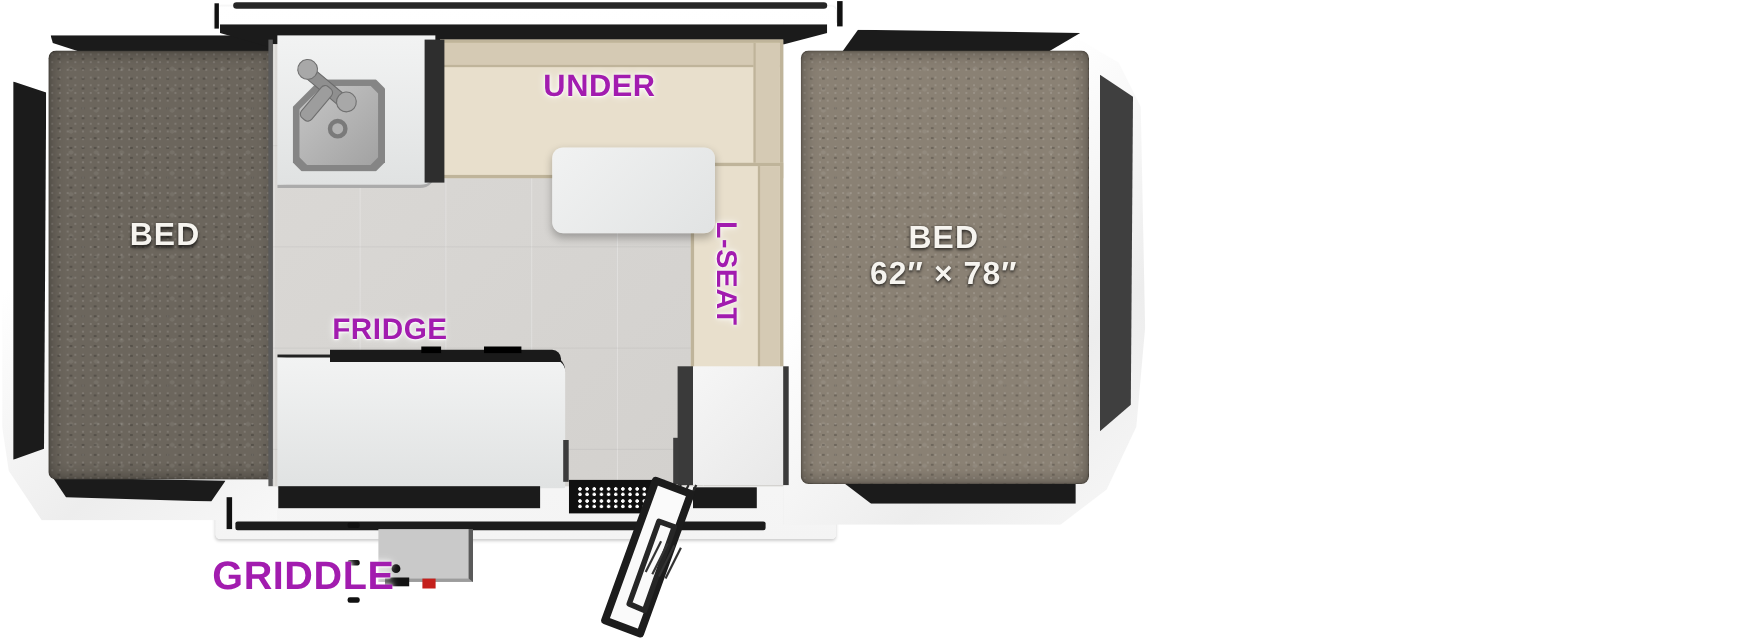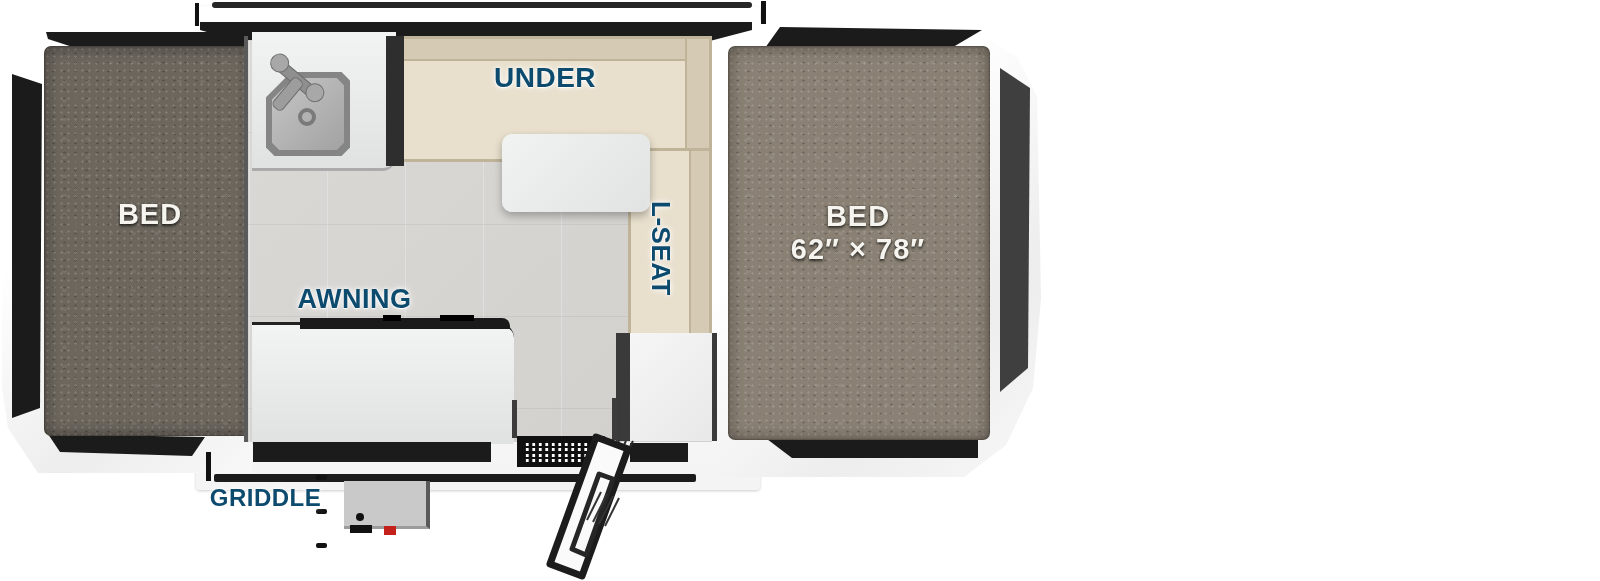--- a/index.html
+++ b/index.html
@@ -46,7 +46,7 @@
   .bench-band{position:absolute;background:#d5cab4;}
 
   
-  .lbl{color:#0c4a6e;font-weight:700;font-size:27px;letter-spacing:.5px;text-align:center;line-height:1.12;
+  .lbl{color:#a21caf;font-weight:700;font-size:27px;letter-spacing:.5px;text-align:center;line-height:1.12;
        text-shadow:0 0 4px rgba(255,255,255,.95),0 0 8px rgba(255,255,255,.85),0 1px 1px rgba(255,255,255,.9);
        white-space:nowrap;}
   .lbl-white{color:#f6f4ef;font-weight:700;font-size:29px;letter-spacing:1px;text-align:center;line-height:1.15;

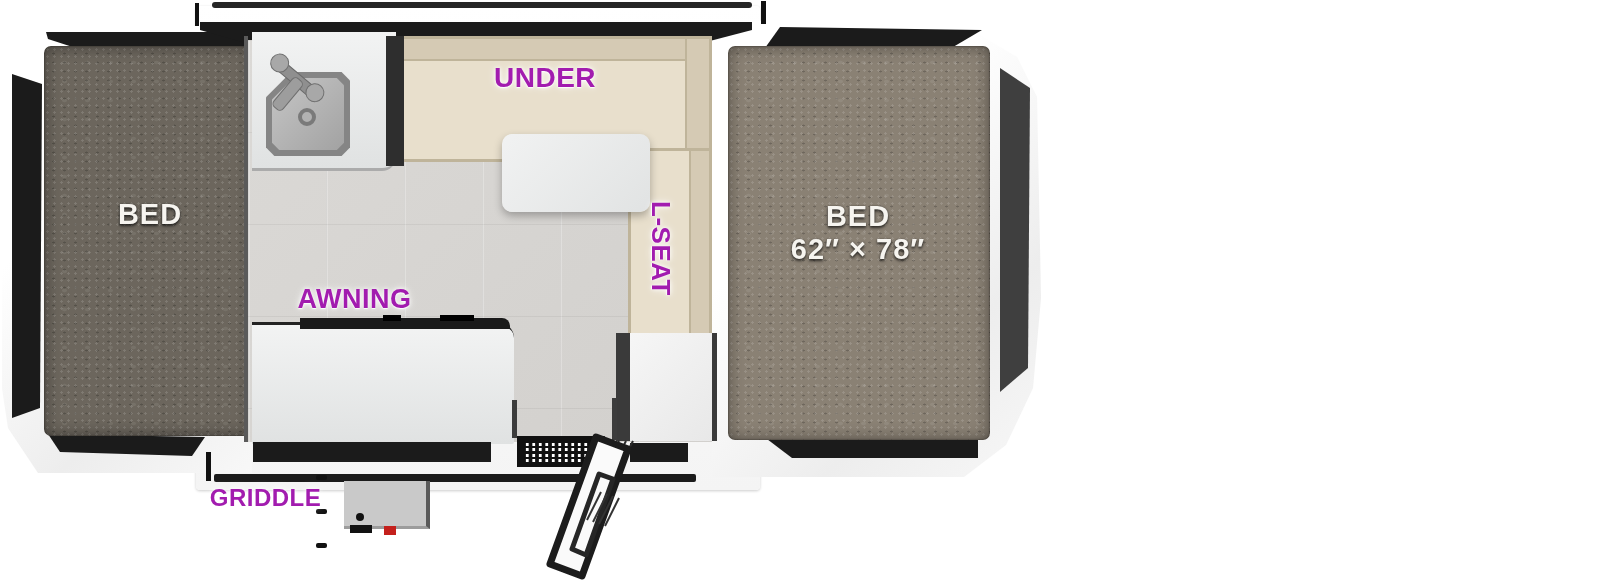--- a/index.html
+++ b/index.html
@@ -136,7 +136,7 @@
   <div class="abs" style="left:300px;top:318px;width:210px;height:11px;background:#1a1a1a;border-radius:0 8px 0 0;"></div>
   <div class="abs" style="left:383px;top:315px;width:18px;height:6px;background:#000;"></div>
   <div class="abs" style="left:440px;top:315px;width:34px;height:6px;background:#000;"></div>
-  <div class="abs lbl" style="left:282px;top:284px;width:145px;">AWNING</div>
+  <div class="abs lbl" style="left:282px;top:284px;width:145px;">FRIDGE</div>
 
   <div class="abs" style="left:616px;top:333px;width:14px;height:108px;background:#3a3a3a;"></div>
   <div class="abs" style="left:630px;top:333px;width:82px;height:108px;background:linear-gradient(135deg,#f6f6f6,#e8e8e8);"></div>

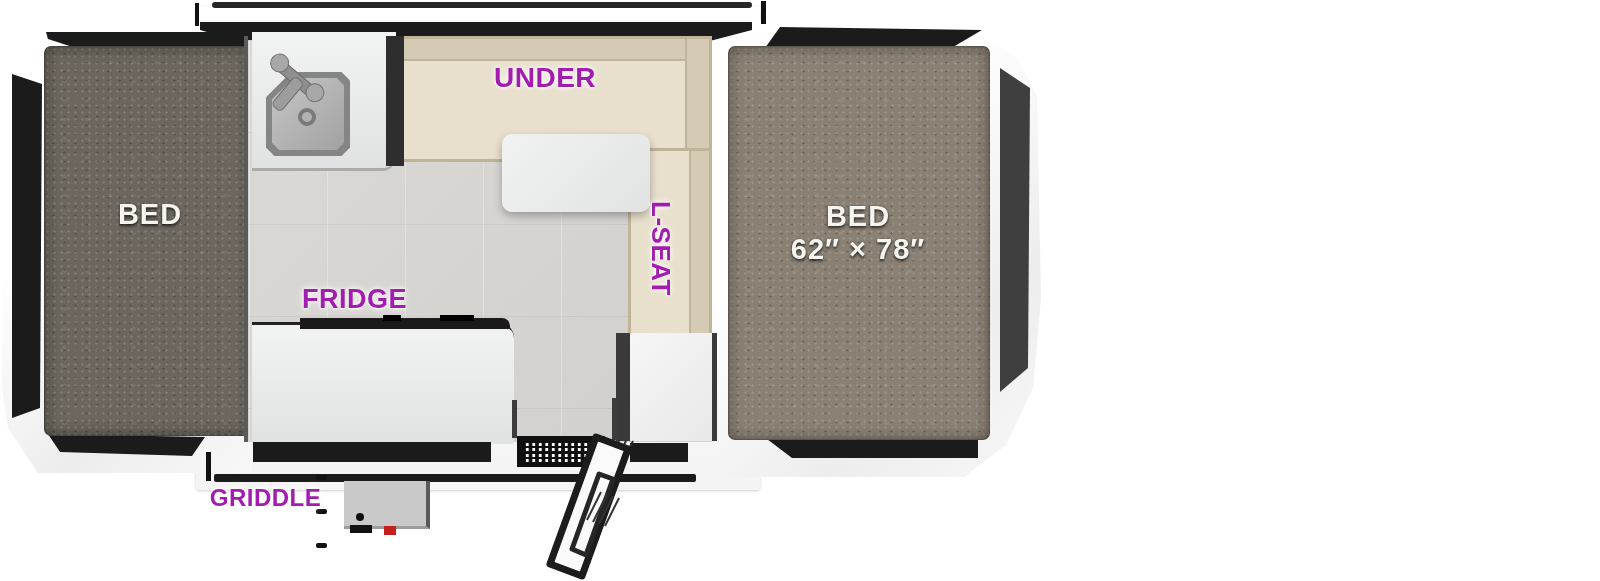--- a/index.html
+++ b/index.html
@@ -164,7 +164,7 @@
     <div class="abs" style="left:6px;bottom:-7px;width:22px;height:8px;background:#111;"></div>
     <div class="abs" style="left:40px;bottom:-9px;width:12px;height:9px;background:var(--griddle-red,#c4201c);"></div>
   </div>
-  <div class="abs lbl" style="left:193px;top:485px;width:145px;font-size:24px;">GRIDDLE</div>
+  <div class="abs lbl" style="left:193px;top:503px;width:145px;font-size:36px;">GRIDDLE</div>
 
 
   <svg class="abs" style="left:540px;top:430px;z-index:30;" width="120" height="152" viewBox="540 430 120 152">

